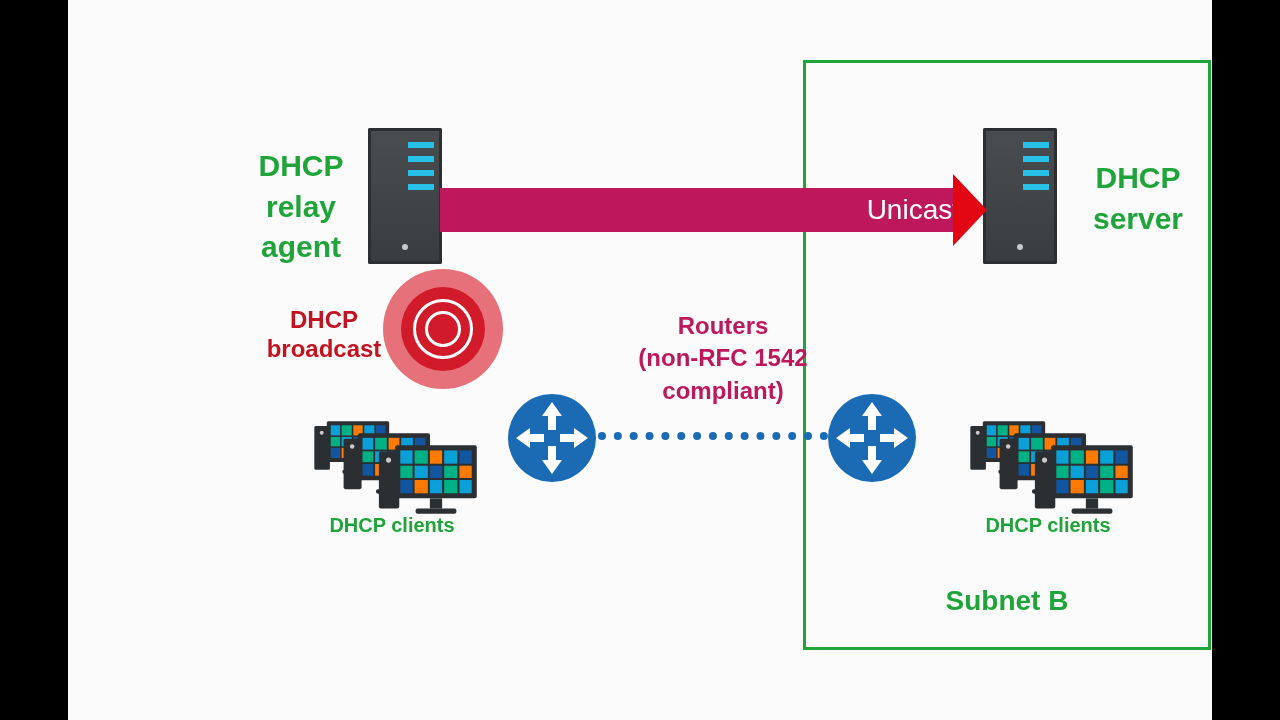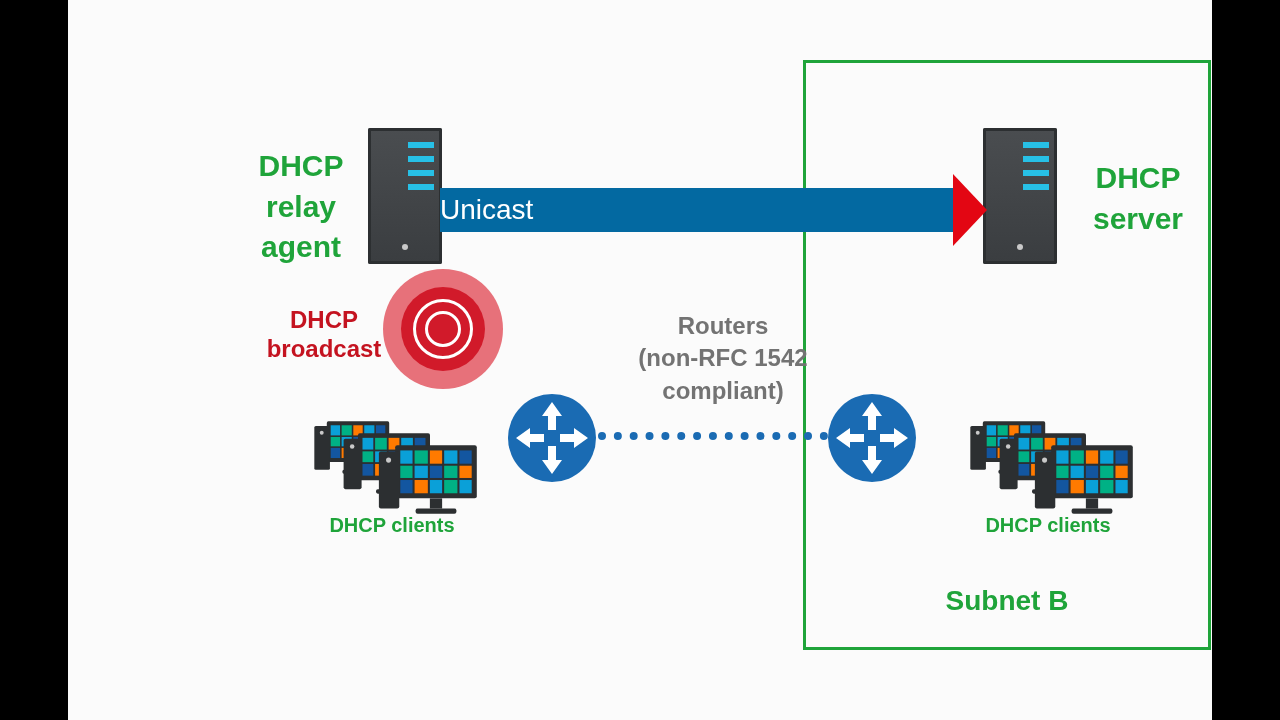--- a/index.html
+++ b/index.html
@@ -125,11 +125,11 @@
     position: absolute;
     left: 372px; top: 188px;
     width: 520px; height: 44px;
-    background: #0369a1;
+    background: #be185d;
     color: #fff;
     font-family: Arial, sans-serif;
     font-size: 28px;
-    text-align: left;
+    text-align: right;
     line-height: 44px;
   }
   .unicast-head {

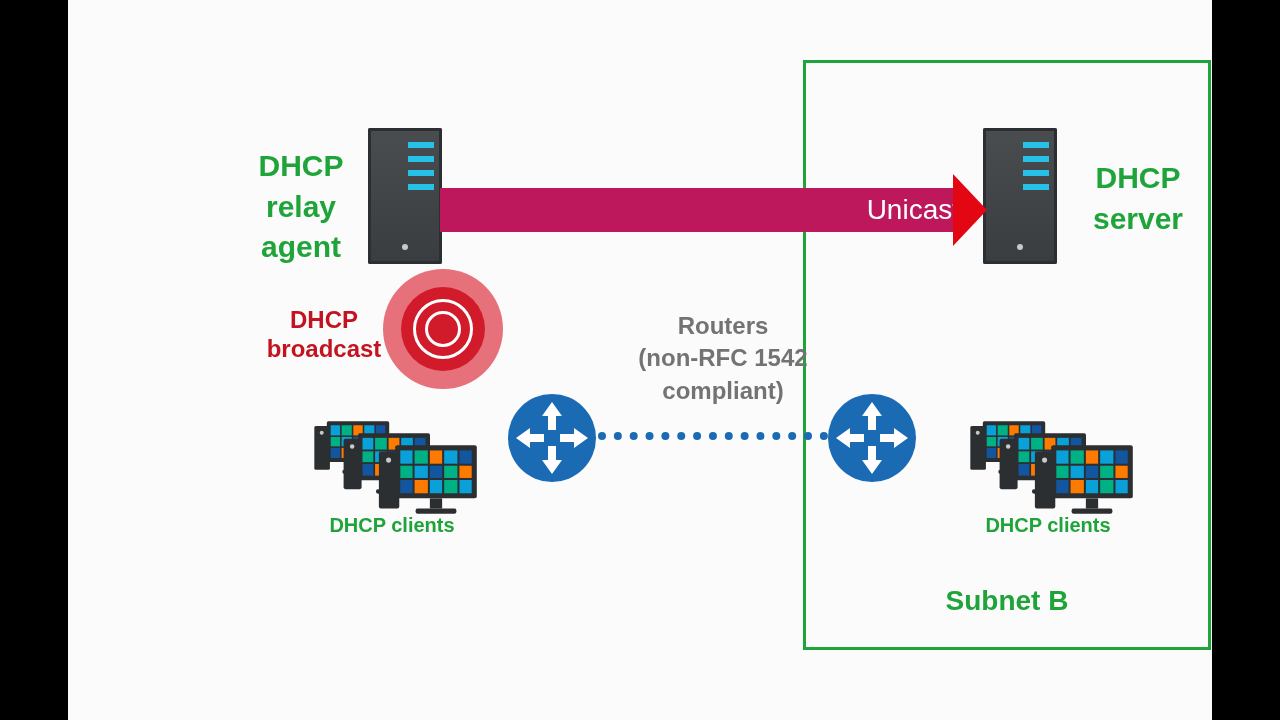--- a/index.html
+++ b/index.html
@@ -159,7 +159,7 @@
     left: 560px; top: 310px;
     width: 190px;
     text-align: center;
-    color: #737373;
+    color: #be185d;
     font-size: 24px;
     font-weight: bold;
     line-height: 1.35;

